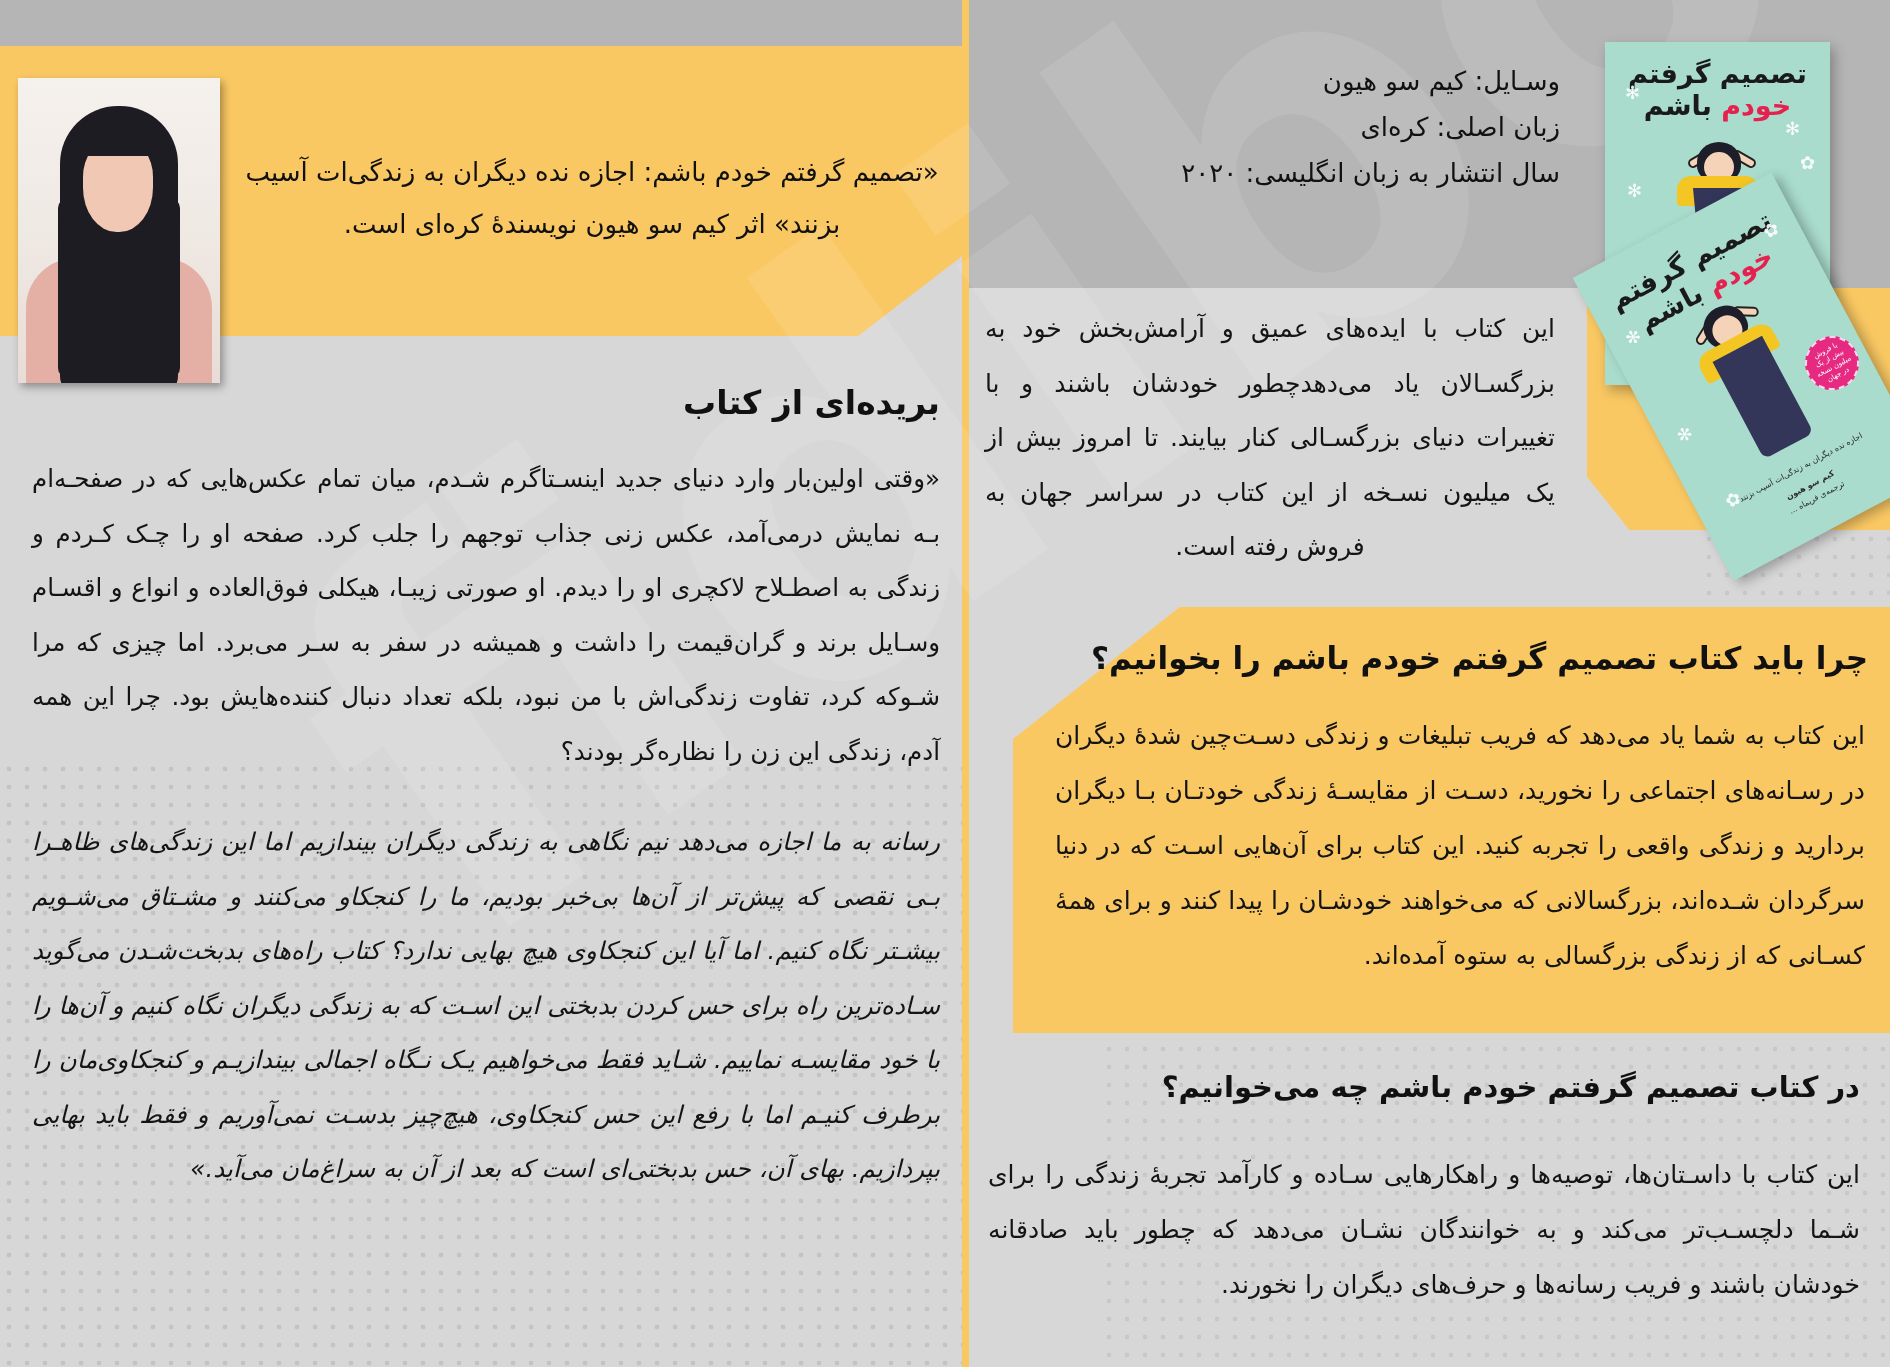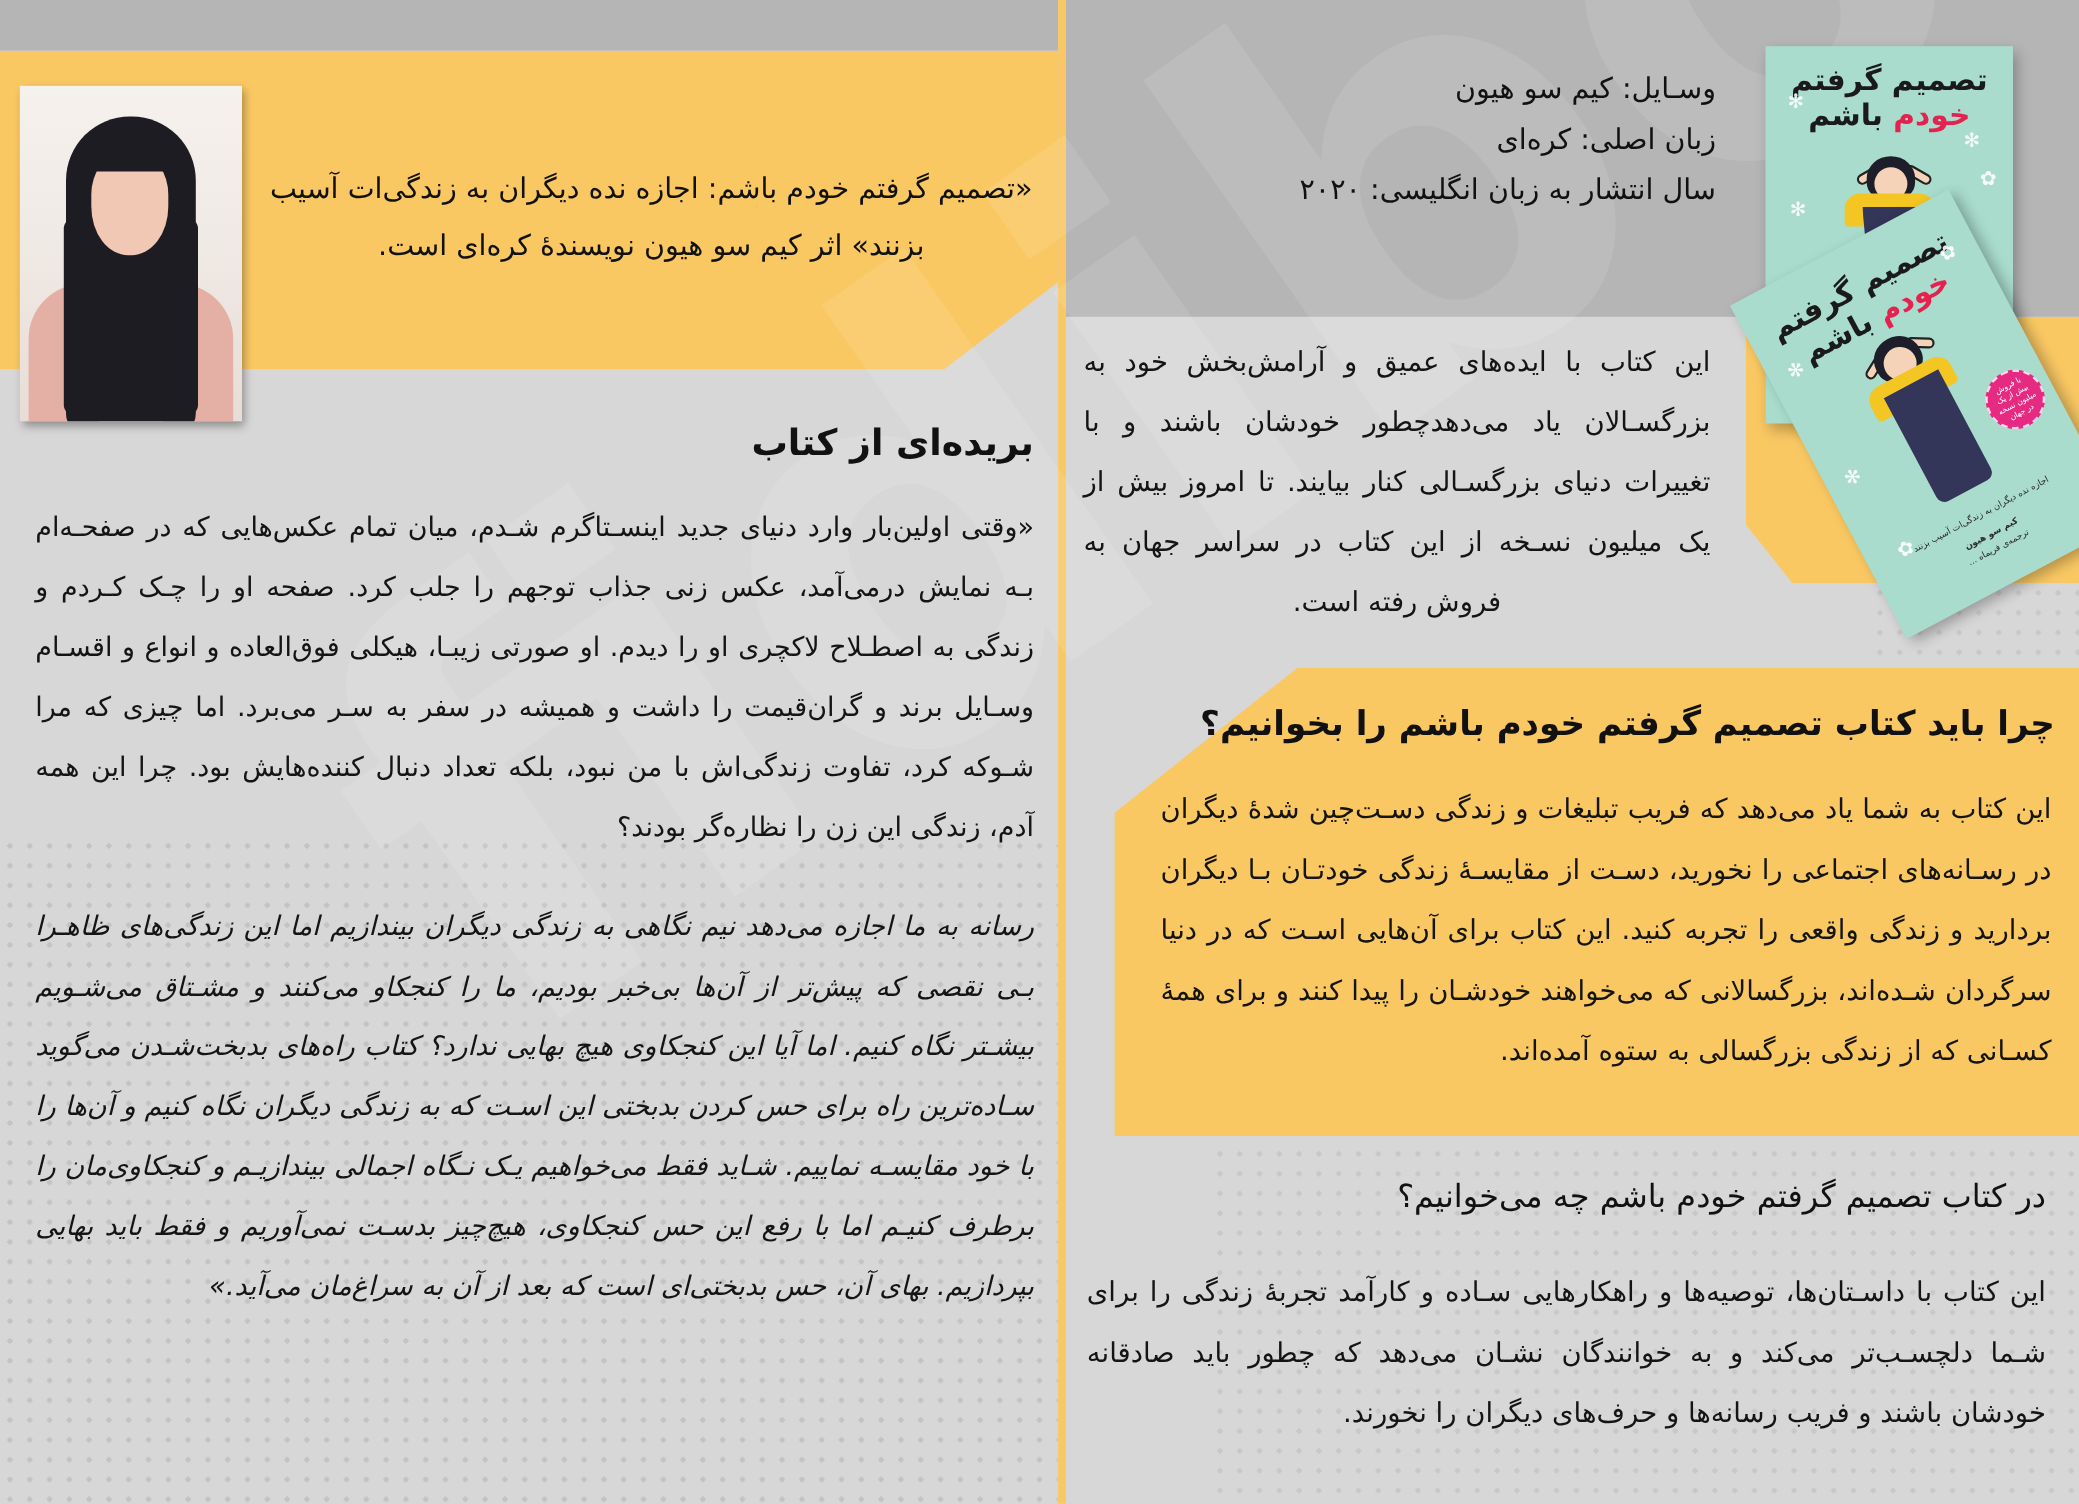--- a/index.html
+++ b/index.html
@@ -101,7 +101,7 @@
     }
     #what-title {
       left: 1100px; top: 1070px; width: 760px; text-align: right;
-      font-size: 29px; font-weight: normal; color: #111;
+      font-size: 29px; font-weight: bold; color: #111;
     }
     #what-text {
       left: 988px; top: 1147px; width: 872px;

